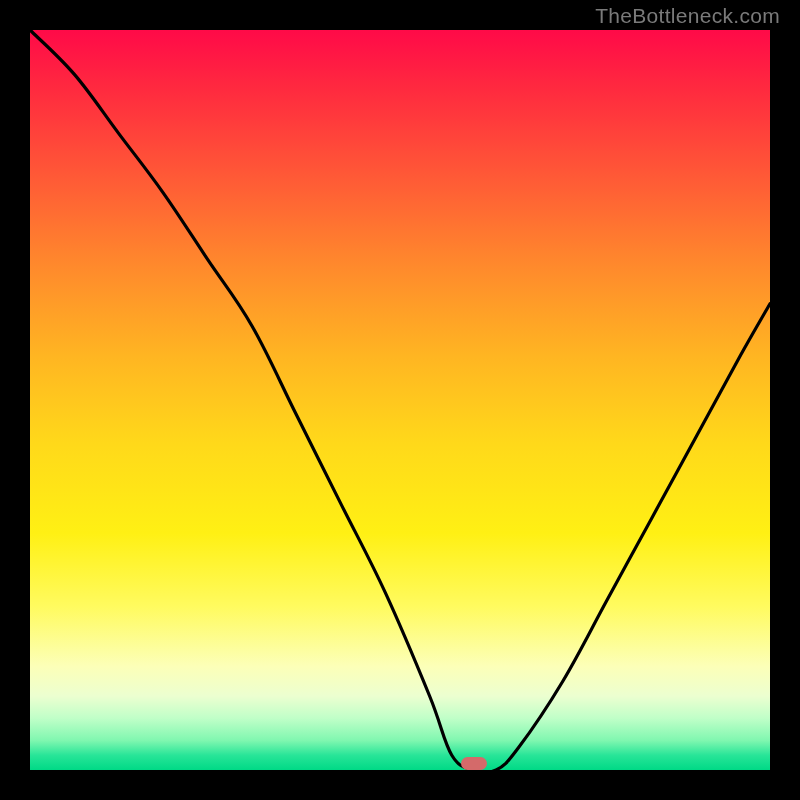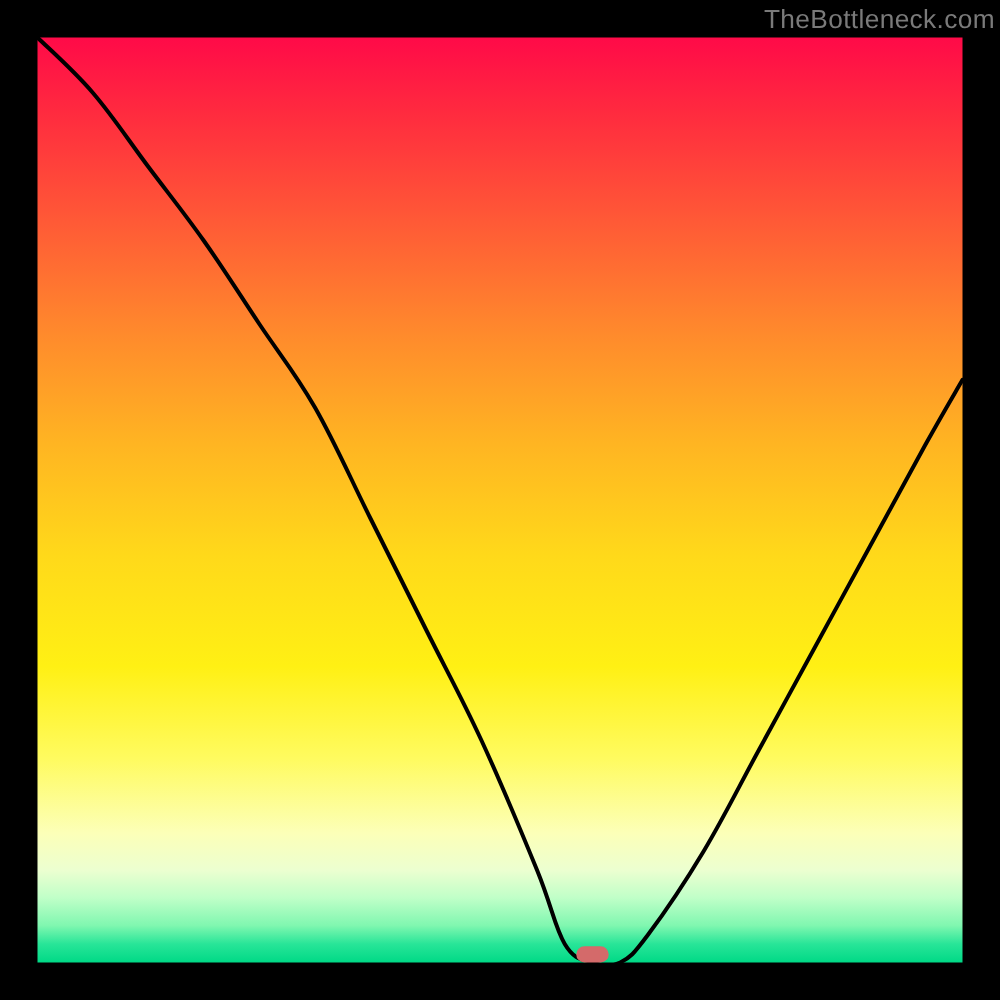--- a/index.html
+++ b/index.html
@@ -43,7 +43,7 @@
   .watermark {
     position: absolute;
     top: 4px;
-    right: 4px;
+    right: 20px;
     color: #7a7a7a;
     font-size: 21px;
     letter-spacing: 0.3px;

